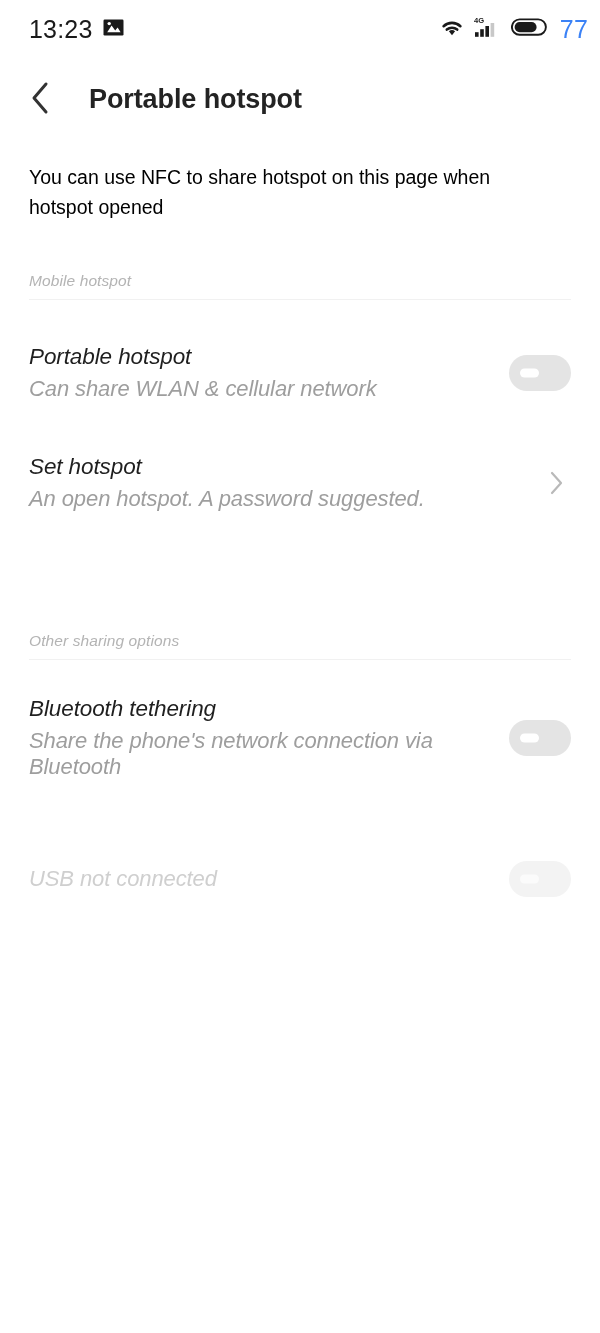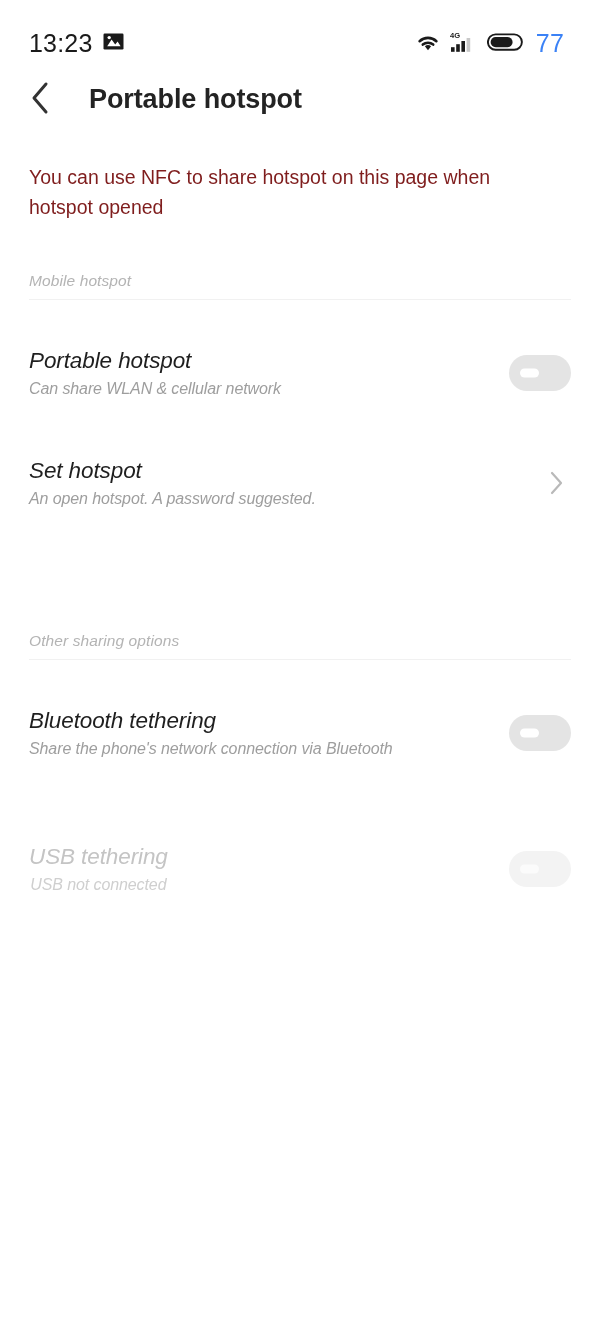--- a/index.html
+++ b/index.html
@@ -25,9 +25,9 @@
     position: relative;
     height: 58px;
     display: flex;
-    align-items: flex-end;
+    align-items: center;
     justify-content: space-between;
-    padding: 0 36px 0 29px;
+    padding: 0 12px 0 29px;
   }
   .status-left {
     display: flex;

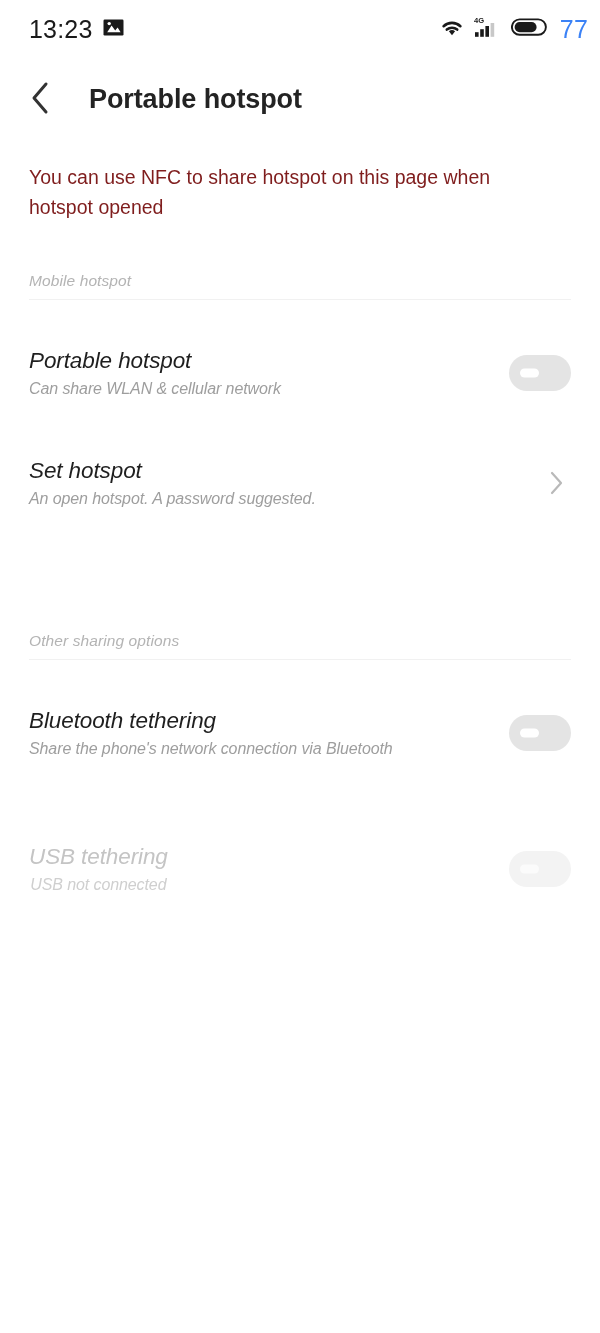--- a/index.html
+++ b/index.html
@@ -87,7 +87,7 @@
     padding: 22px 56px 0 29px;
     font-size: 19.5px;
     line-height: 30px;
-    color: #7f1d1d;
+    color: #000000;
     font-weight: 400;
   }
 

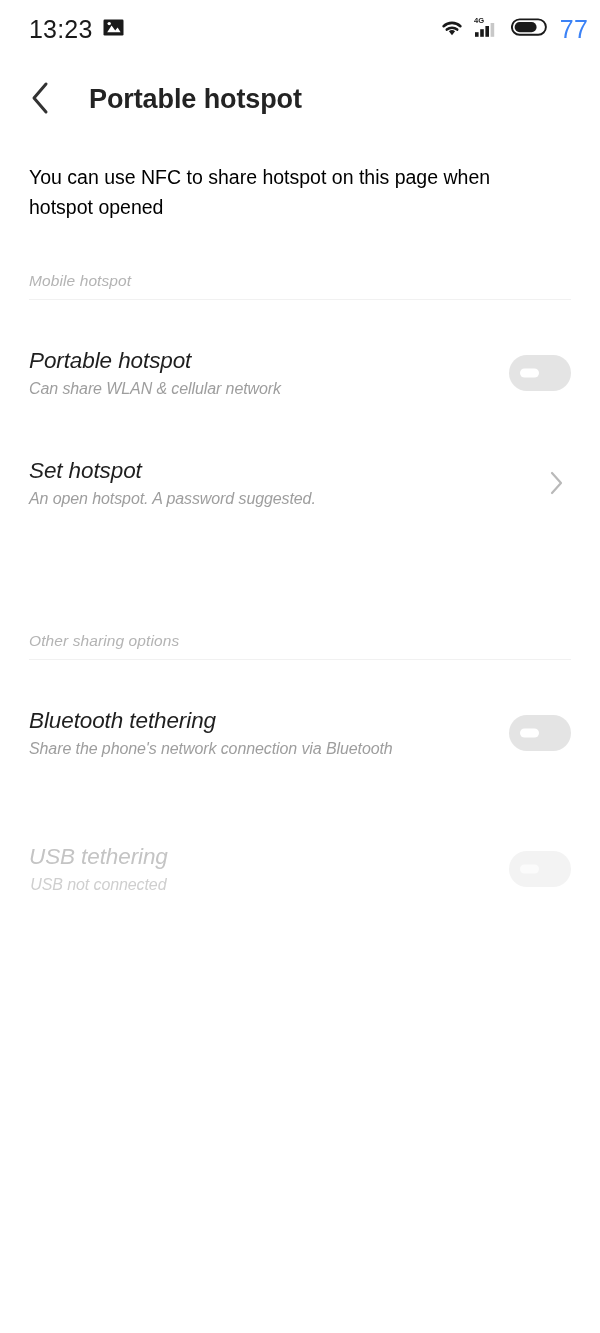--- a/index.html
+++ b/index.html
@@ -130,11 +130,10 @@
     letter-spacing: -0.1px;
   }
   .row-sub {
-    font-size: 16px;
+    font-size: 22px;
     font-weight: 400;
     color: #9e9e9e;
     letter-spacing: -0.1px;
-    text-align: center;
   }
   .row.disabled .row-title { color: #c4c4c4; }
   .row.disabled .row-sub { color: #cfcfcf; }

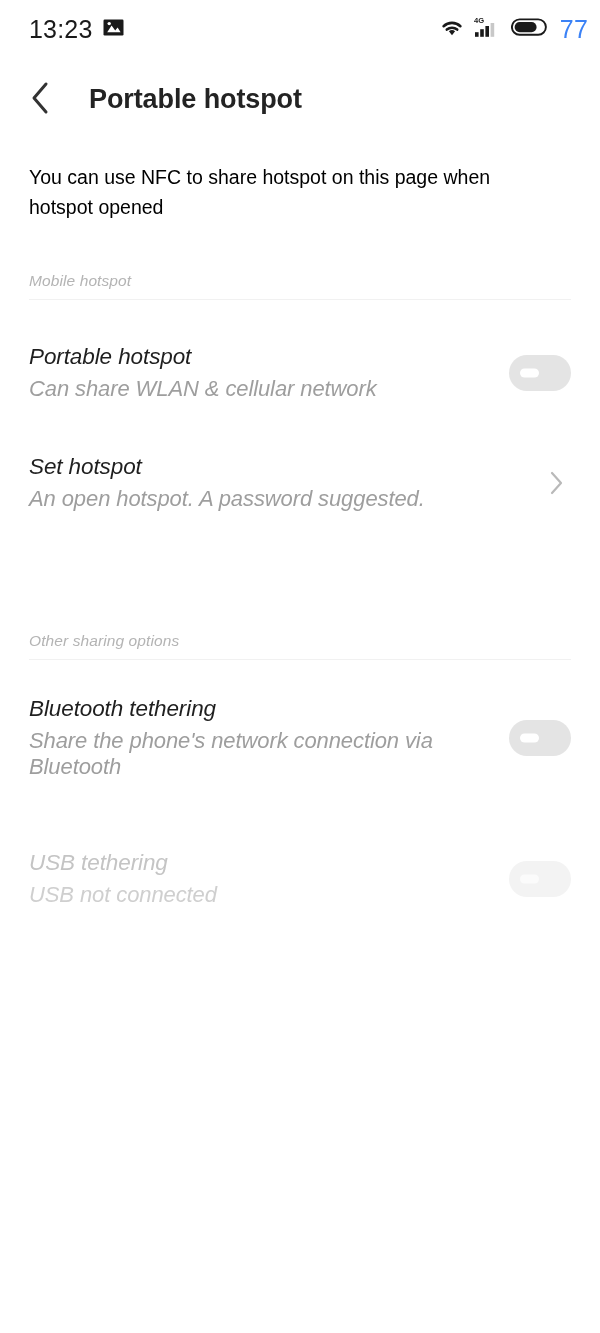--- a/index.html
+++ b/index.html
@@ -290,7 +290,6 @@
 
     <div class="row disabled">
       <div class="row-texts">
-        <span class="row-title">USB tethering</span>
         <span class="row-sub">USB not connected</span>
       </div>
       <button class="toggle dim">

